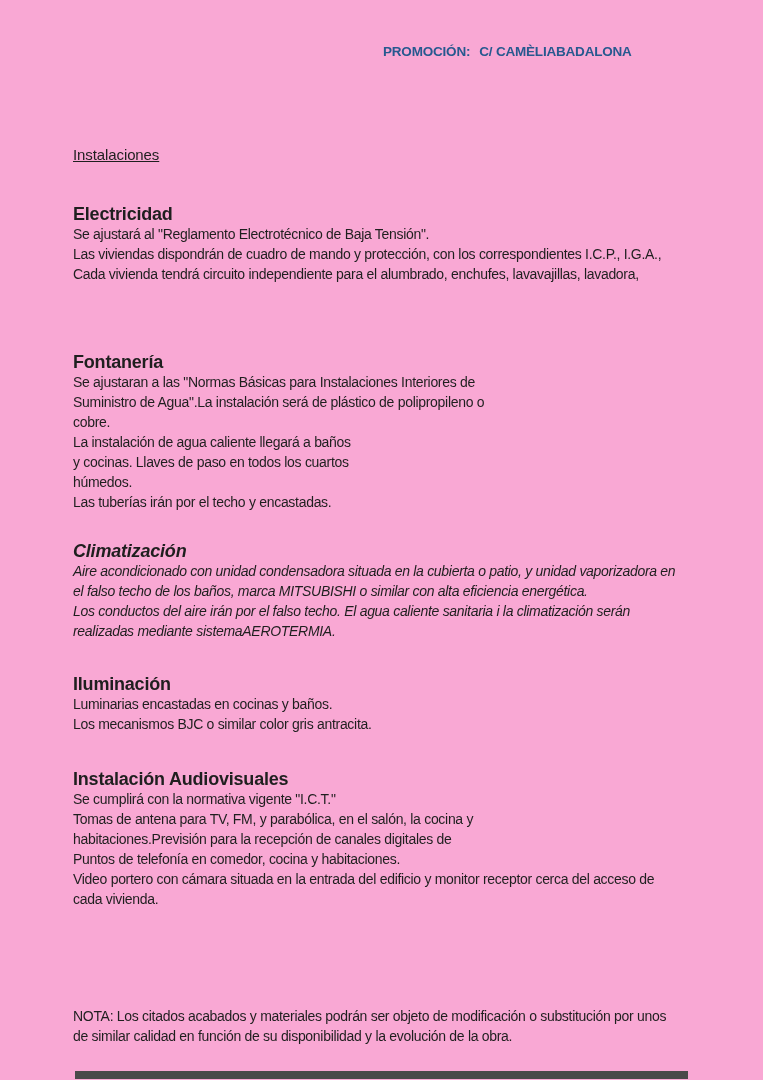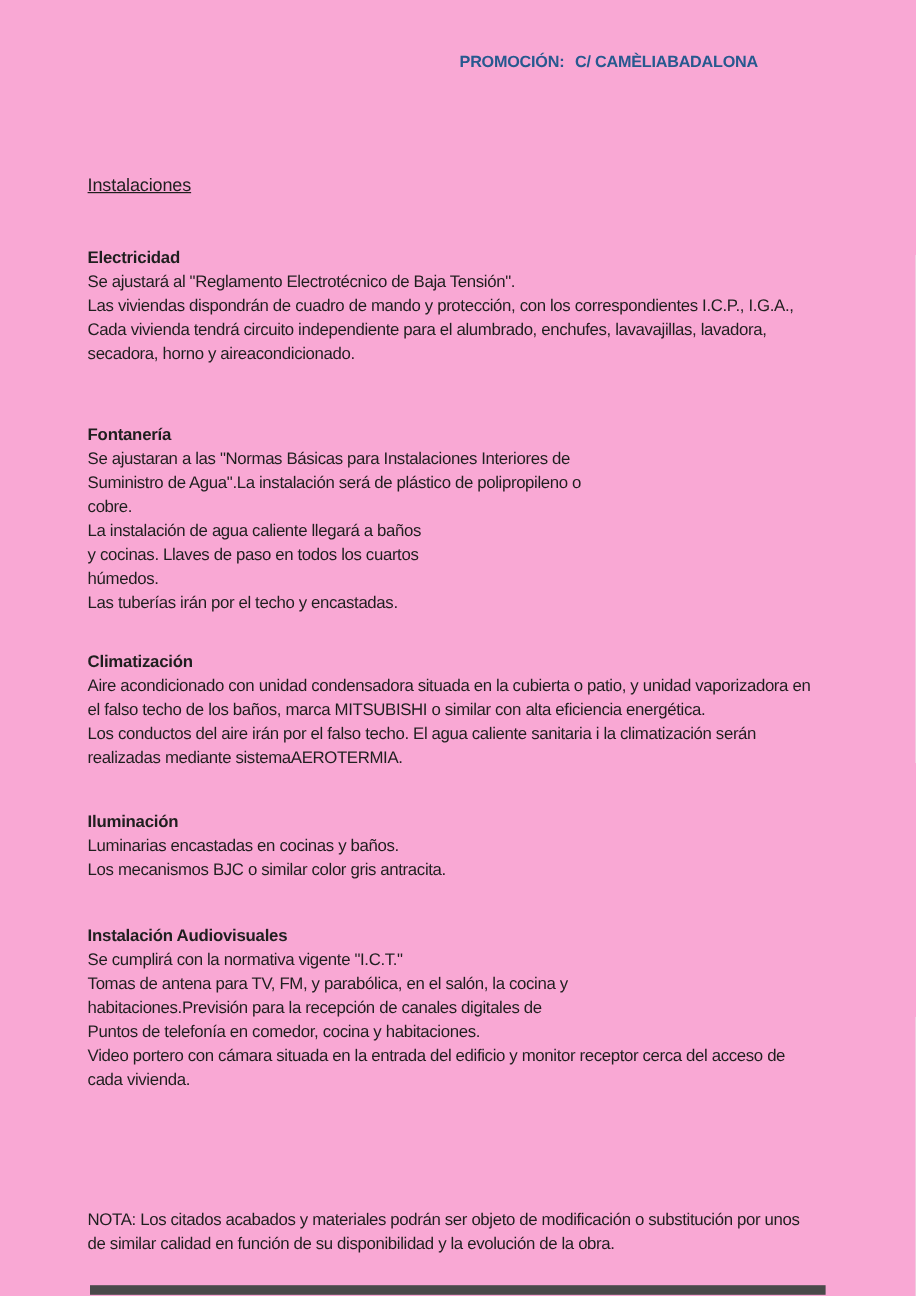--- a/index.html
+++ b/index.html
@@ -36,7 +36,7 @@
   .sec{position:absolute;left:73px;right:40px;}
   .sec h2{
     margin:0;padding:0;
-    font-size:14px;font-weight:bold;
+    font-size:18px;font-weight:bold;
     line-height:20px;
     letter-spacing:-0.2px;
     white-space:nowrap;

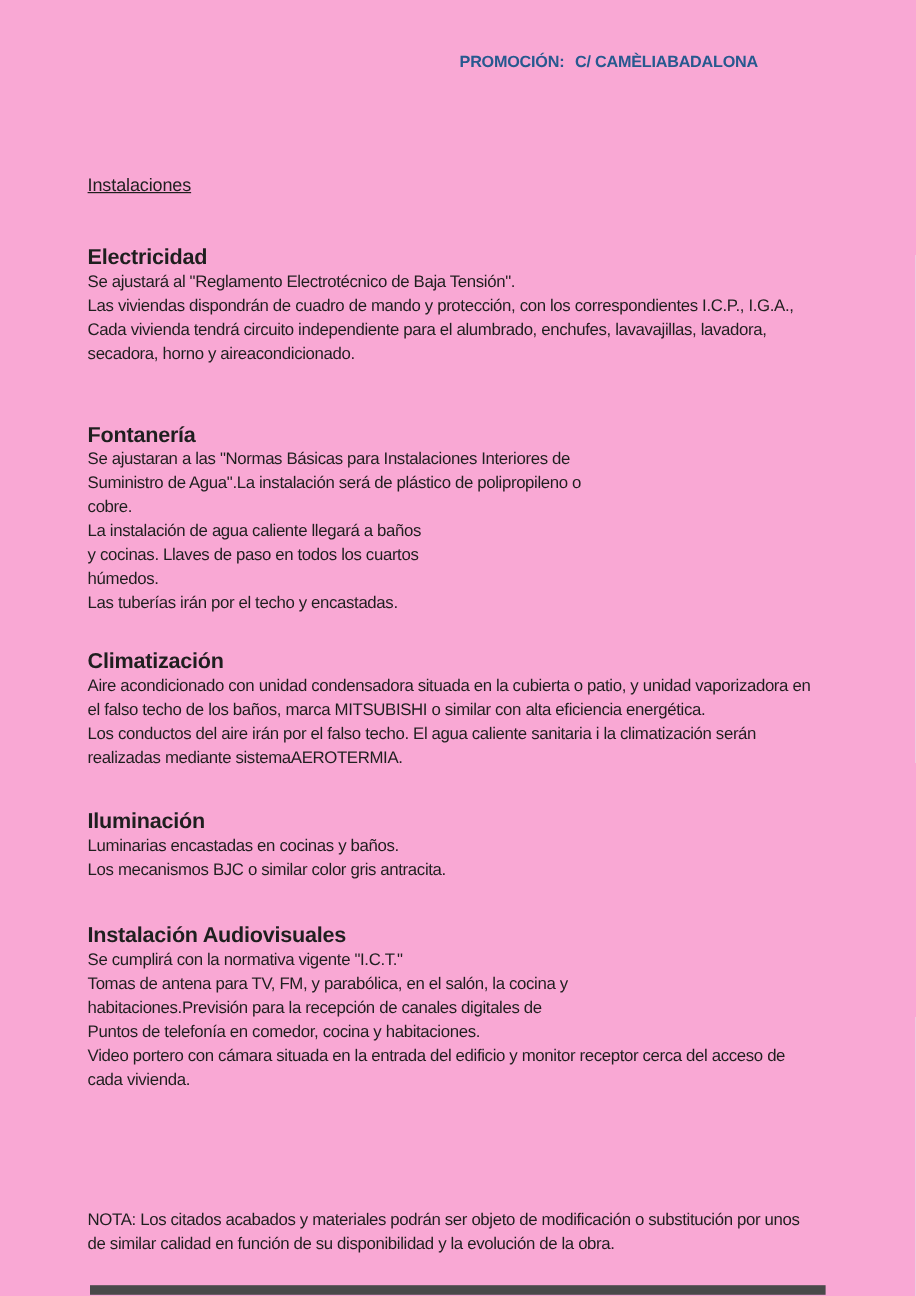--- a/index.html
+++ b/index.html
@@ -79,7 +79,6 @@
         <div class="line">Se ajustará al "Reglamento Electrotécnico de Baja Tensión".</div>
         <div class="line">Las viviendas dispondrán de cuadro de mando y protección, con los correspondientes I.C.P., I.G.A.,</div>
         <div class="line">Cada vivienda tendrá circuito independiente para el alumbrado, enchufes, lavavajillas, lavadora,</div>
-        <div class="line">secadora, horno y aireacondicionado.</div>
       </div>
   </section>
 

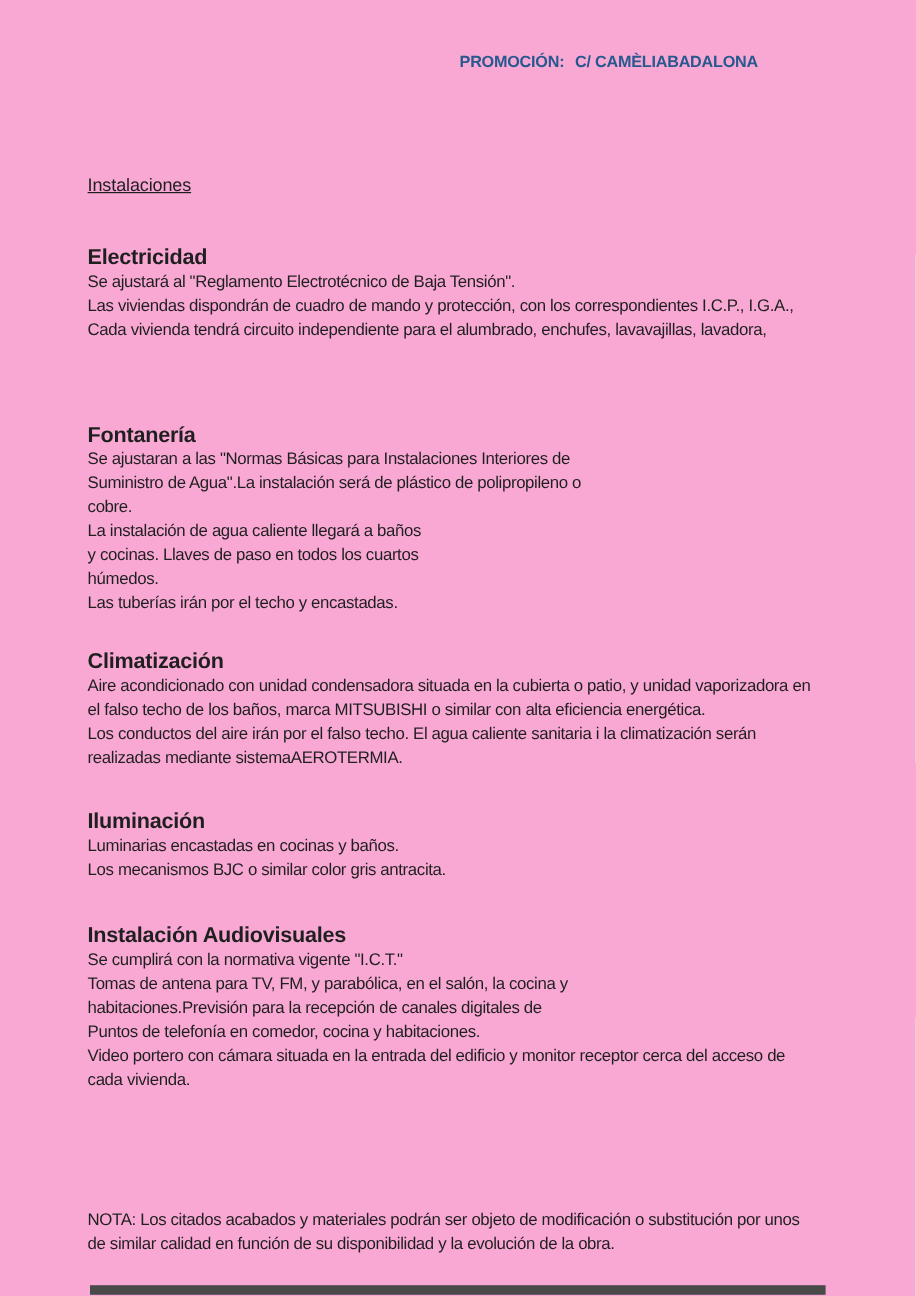--- a/index.html
+++ b/index.html
@@ -50,7 +50,7 @@
   }
   .sec-0{top:204px;}
   .sec-1{top:352px;}
-  .sec-2{top:541px;}
+  .sec-2{top:541px;font-style:italic;}
   .sec-3{top:674px;}
   .sec-4{top:769px;}
   .note{position:absolute;left:73px;top:1006px;}

